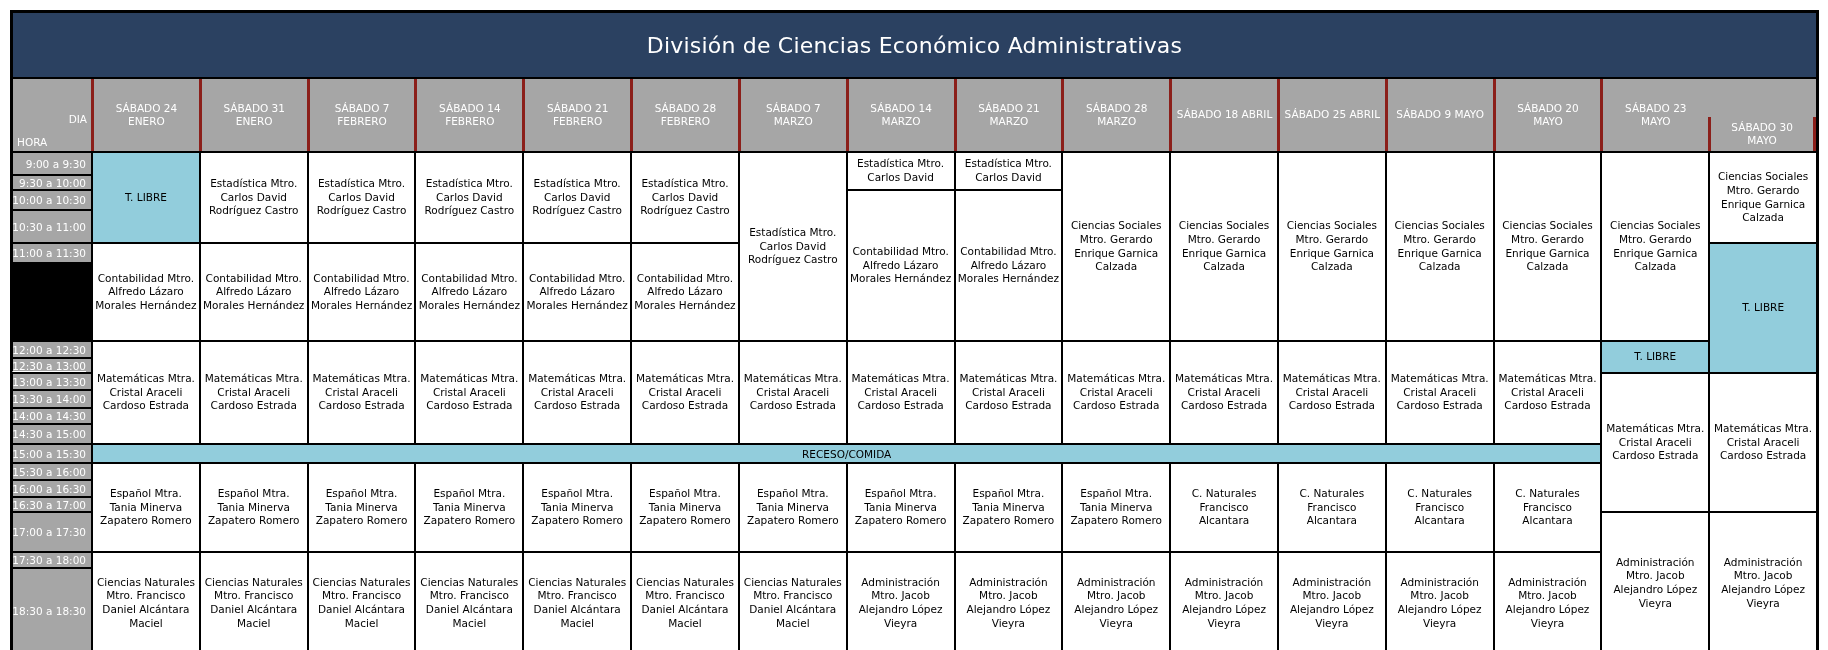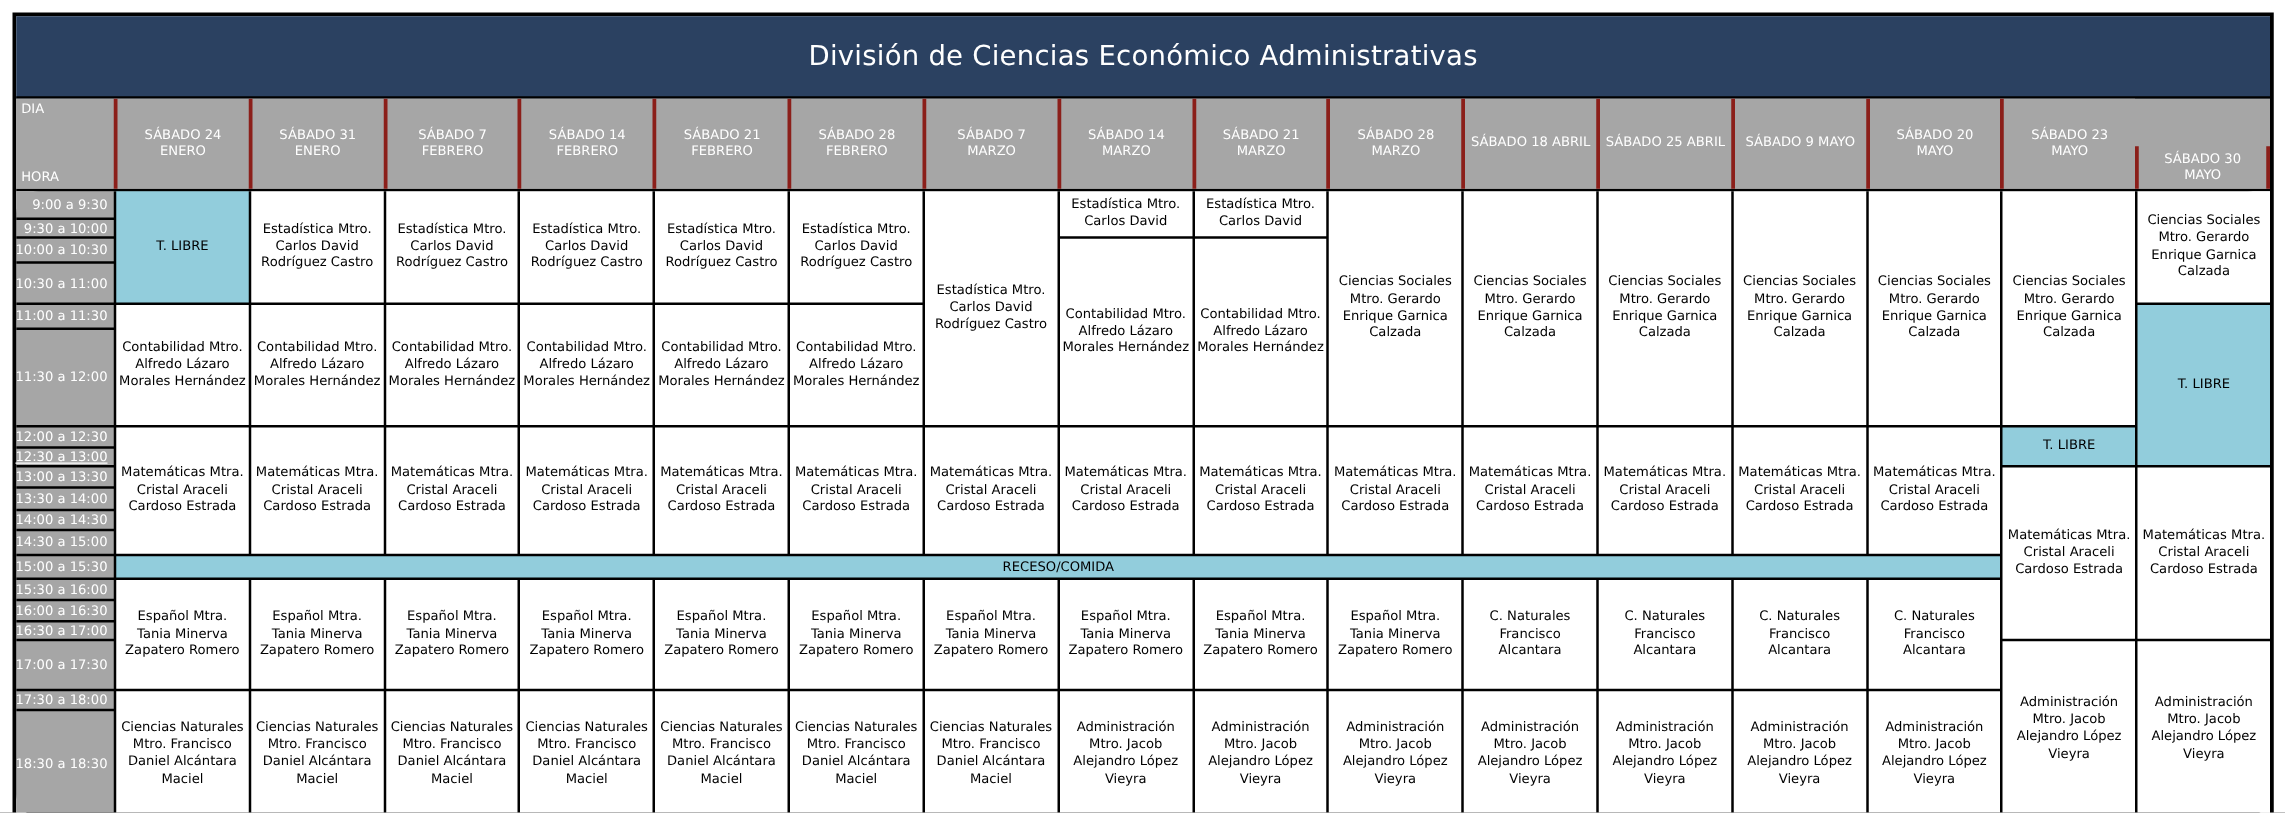--- a/index.html
+++ b/index.html
@@ -53,7 +53,7 @@
     flex-direction:column;align-items:stretch;justify-content:space-between;
     padding:2px 4px;
   }
-  .corner .dia{text-align:left;}
+  .corner .dia{text-align:right;margin-top:32px;}
   .corner .hora{text-align:left;}
   
   .body-grid{

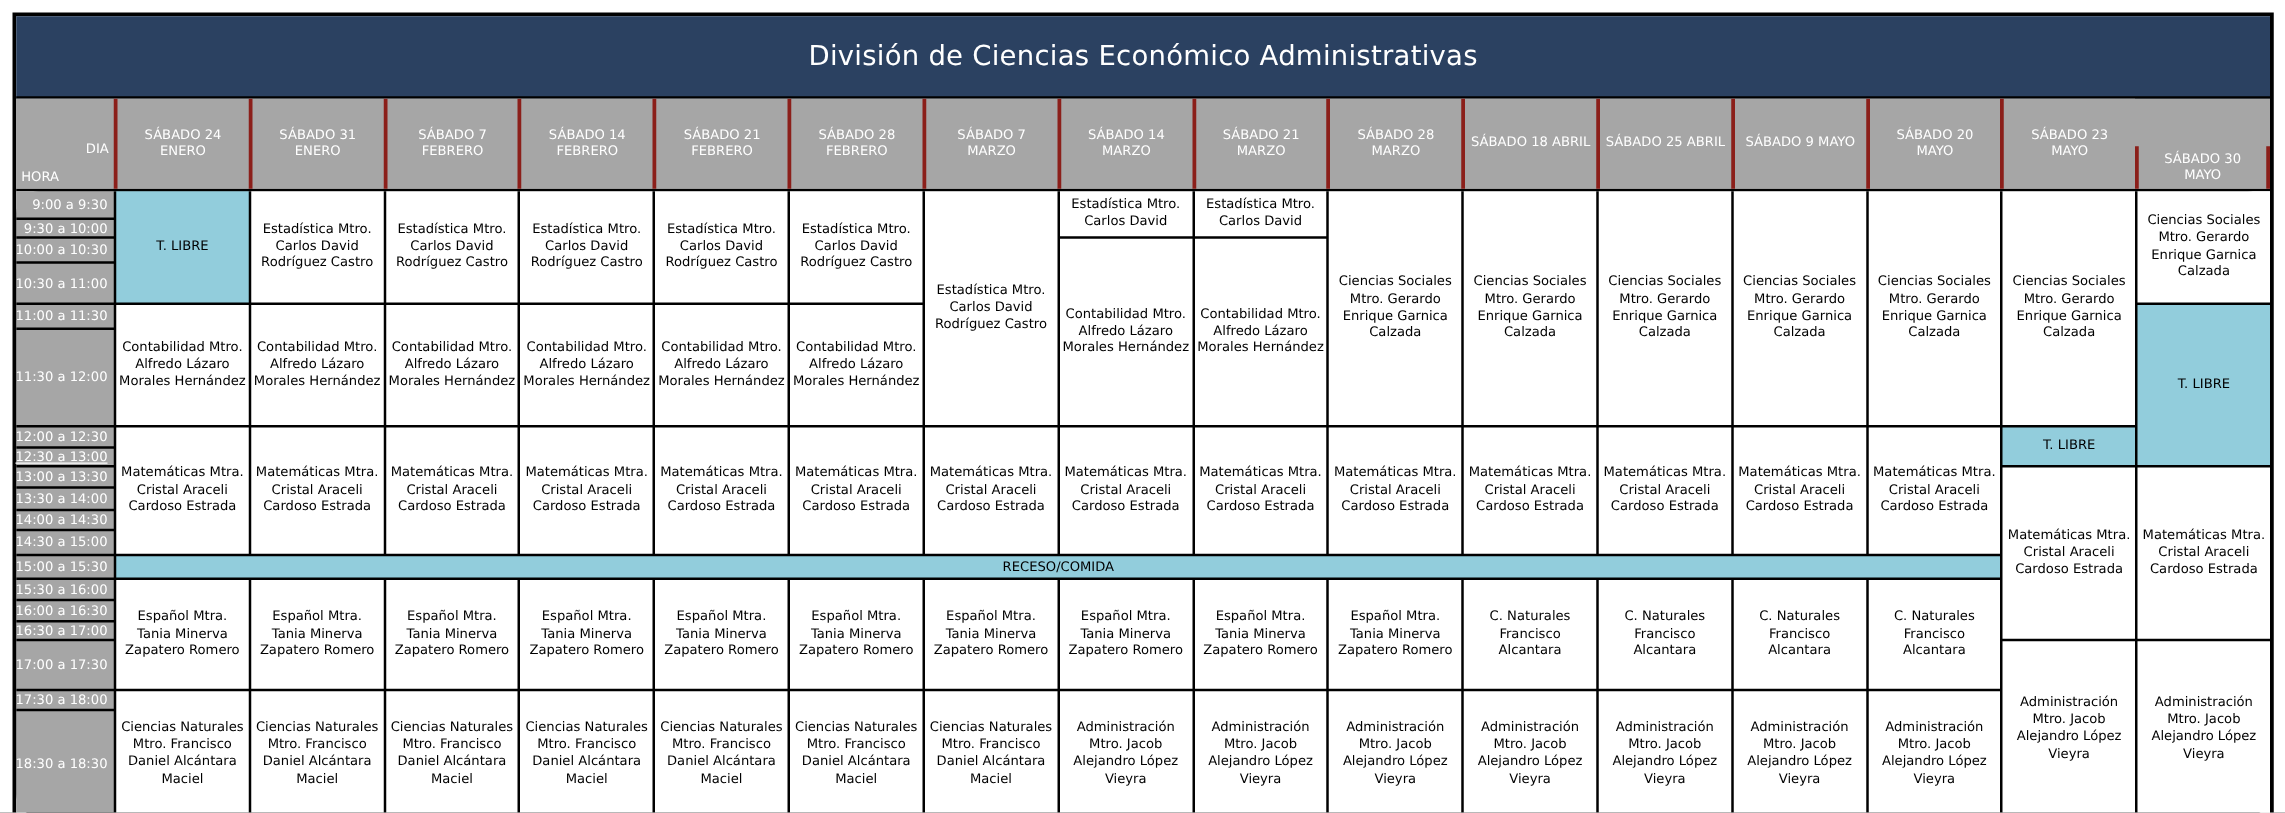--- a/index.html
+++ b/index.html
@@ -143,7 +143,6 @@
       <div class="tcell" style="grid-row: 3;">10:00 a 10:30</div>
       <div class="tcell" style="grid-row: 4;">10:30 a 11:00</div>
       <div class="tcell" style="grid-row: 5;">11:00 a 11:30</div>
-      <div class="tcell" style="grid-row: 6;">11:30 a 12:00</div>
       <div class="tcell" style="grid-row: 7;">12:00 a 12:30</div>
       <div class="tcell" style="grid-row: 8; text-decoration: underline;">12:30 a 13:00</div>
       <div class="tcell" style="grid-row: 9;">13:00 a 13:30</div>

